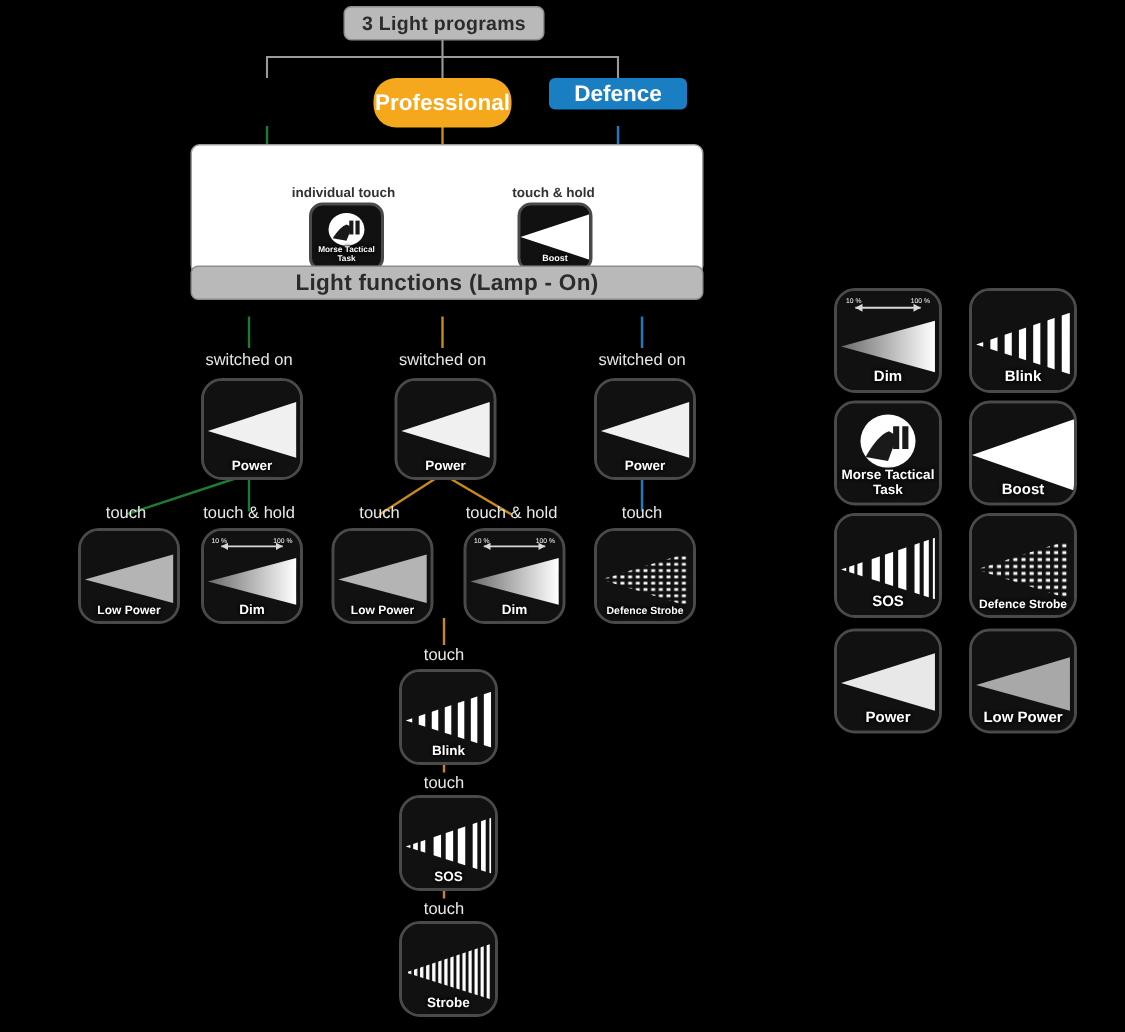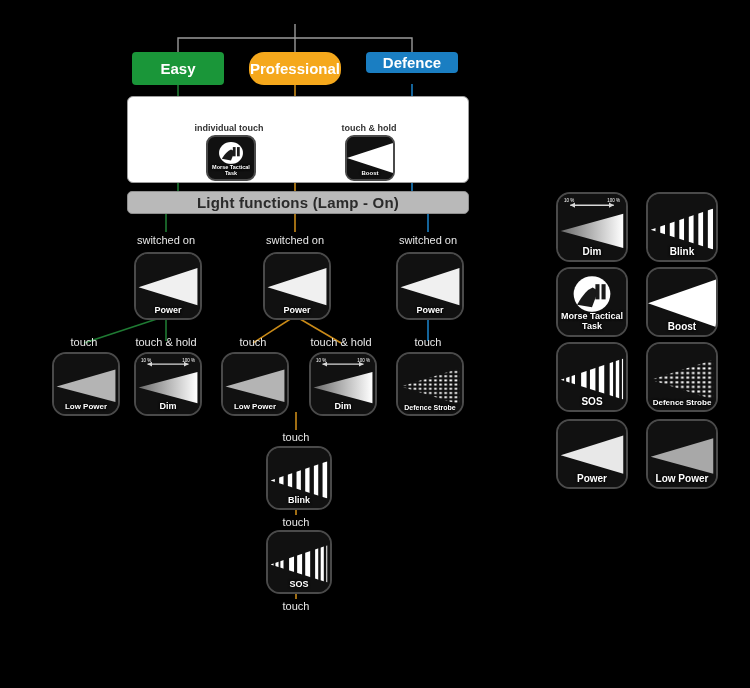--- a/index.html
+++ b/index.html
@@ -85,6 +85,9 @@
     </g>
   </svg>
 
+  <div class="pill small" style="left:229px;top:4px;width:132px;height:21px;">
+    <span>3 Light programs</span>
+  </div>
 
   <div class="prog" style="left:132px;top:52px;width:92px;height:33px;background:#1a9639;">
     <span>Easy</span>

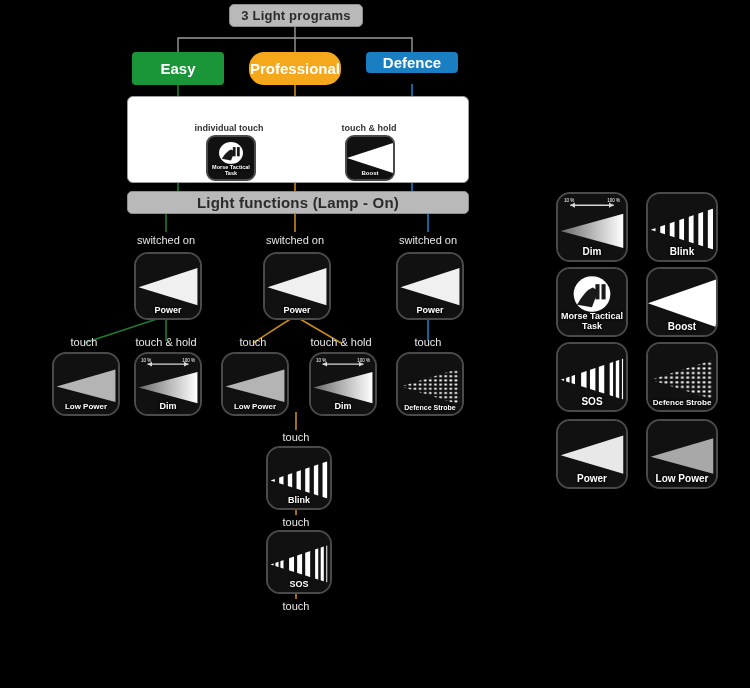--- a/index.html
+++ b/index.html
@@ -89,9 +89,6 @@
     <span>3 Light programs</span>
   </div>
 
-  <div class="prog" style="left:132px;top:52px;width:92px;height:33px;background:#1a9639;">
-    <span>Easy</span>
-  </div>
   <div class="prog" style="left:249px;top:52px;width:92px;height:33px;background:#f5a81c;border-radius:15px;">
     <span>Professional</span>
   </div>

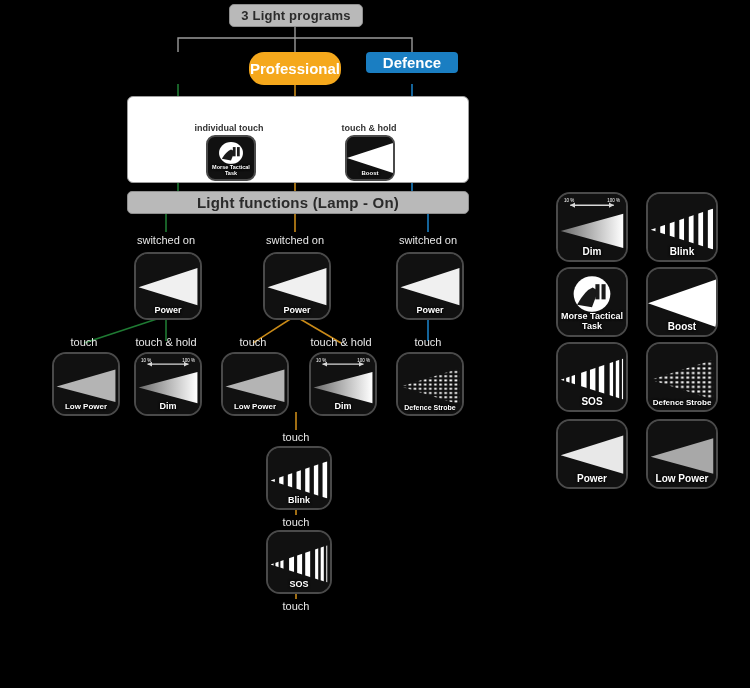--- a/index.html
+++ b/index.html
@@ -121,7 +121,7 @@
     <div class="cap" style="font-size:6px;">Boost</div>
   </div>
 
-  <div class="pill band" style="left:127px;top:191px;width:340px;height:21px;">
+  <div class="pill band" style="left:127px;top:177px;width:340px;height:21px;">
     <span>Light functions (Lamp - On)</span>
   </div>
 

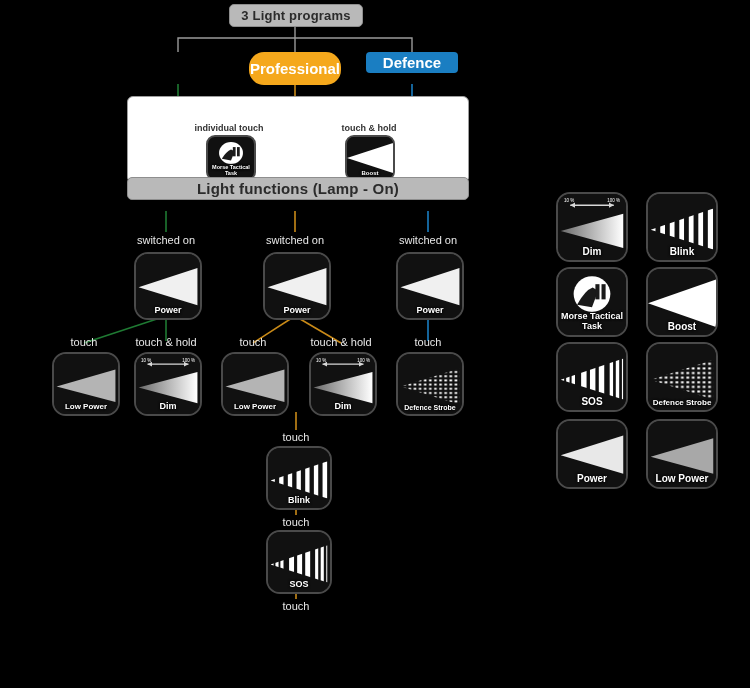--- a/index.html
+++ b/index.html
@@ -281,6 +281,23 @@
 
   <div class="lbl c" style="left:296px;top:600px;">touch</div>
 
+  <div class="tile" style="left:266px;top:614px;width:62px;height:60px;">
+    <svg viewBox="0 0 100 100" preserveAspectRatio="none">
+      <defs>
+        <pattern id="stp1" width="6.5" height="10" patternUnits="userSpaceOnUse">
+          <rect x="0" y="0" width="3.4" height="10" fill="#ffffff"></rect>
+        </pattern>
+        <clipPath id="stc1">
+            <path d="M4 54 L96 22 L96 84 Z"></path>
+          </clipPath>
+      </defs>
+      <rect width="100" height="100" fill="#111"></rect>
+      <g clip-path="url(#stc1)">
+          <rect width="100" height="100" fill="url(#stp1)"></rect>
+        </g>
+    </svg>
+    <div class="cap" style="font-size:9px;">Strobe</div>
+  </div>
 
 
   <div class="tile" style="left:556px;top:192px;width:68px;height:66px;">

